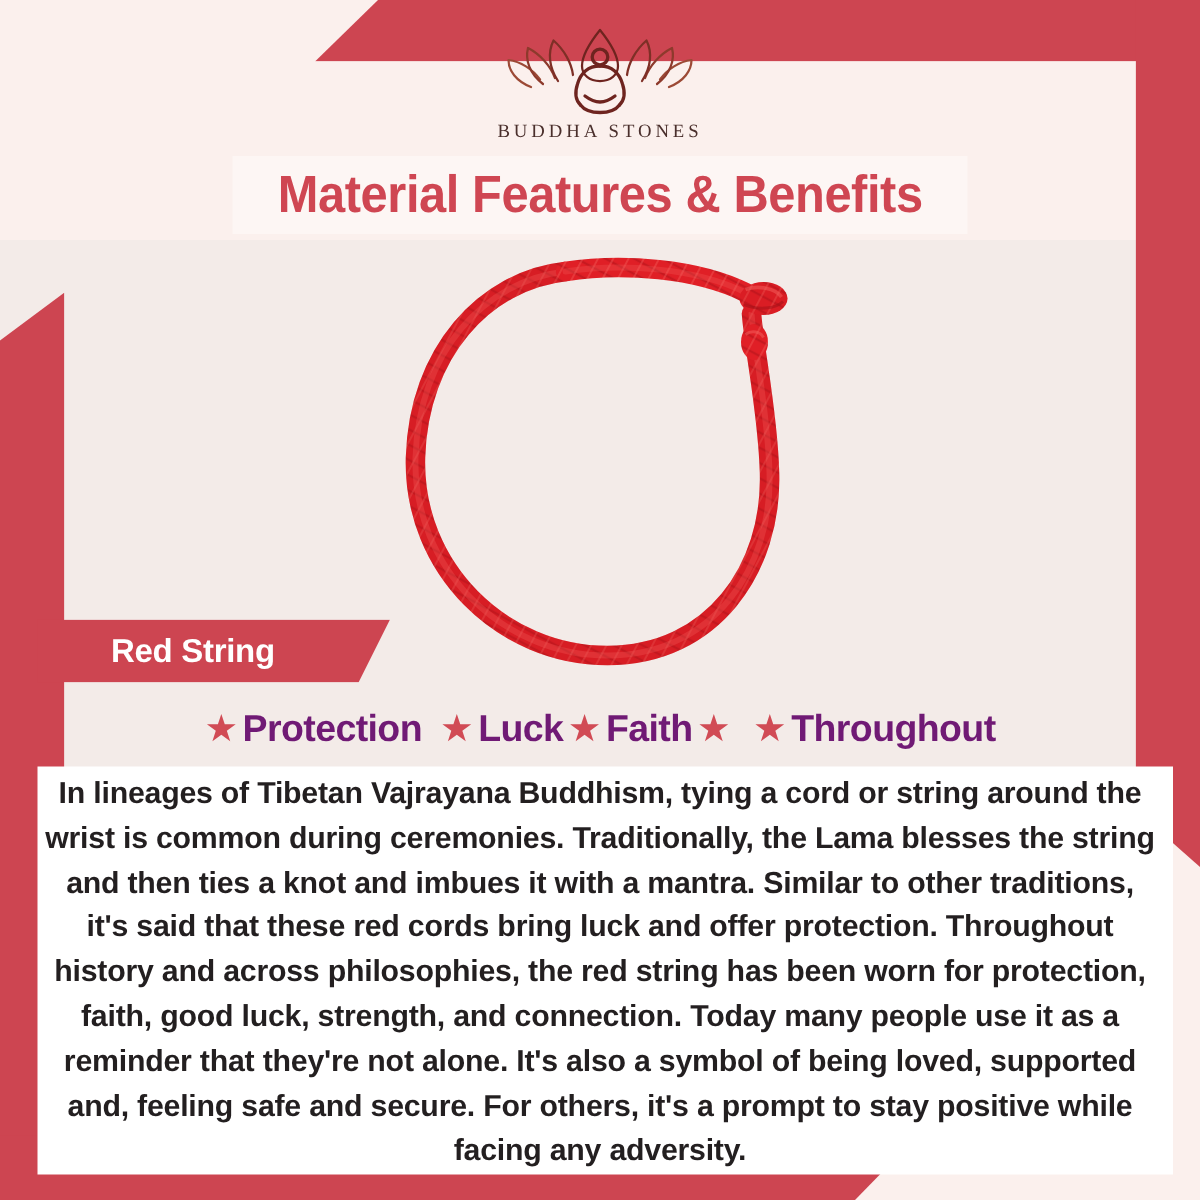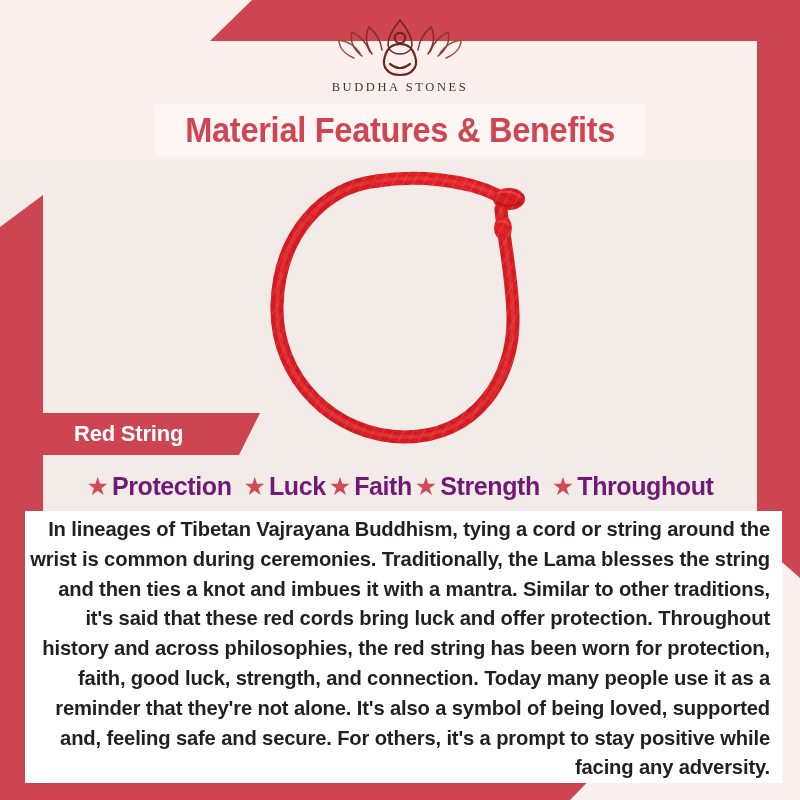--- a/index.html
+++ b/index.html
@@ -203,7 +203,6 @@
     <span class="gap-narrow"></span>
     <span class="benefit">
       <span class="star">★</span>
-      <span class="blabel">Strength</span>
     </span>
     <span class="gap-wide"></span>
     <span class="benefit">

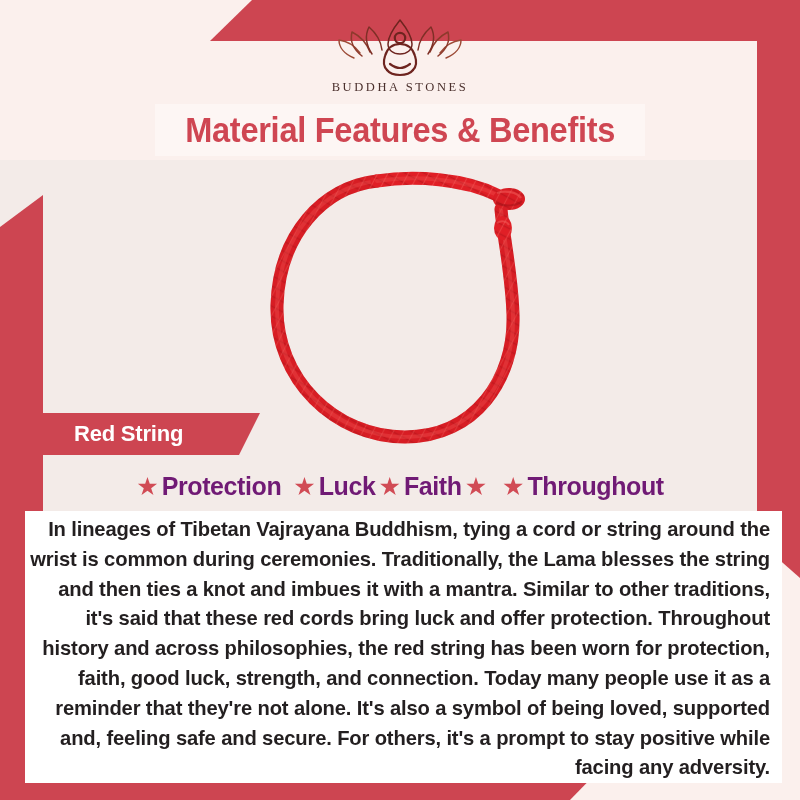--- a/index.html
+++ b/index.html
@@ -101,7 +101,7 @@
     font-size:20.2px;line-height:29.8px;
     font-weight:bold;color:#231f20;
     letter-spacing:-0.15px;
-    text-align:right;
+    text-align:center;
   }
 </style>
 </head>

